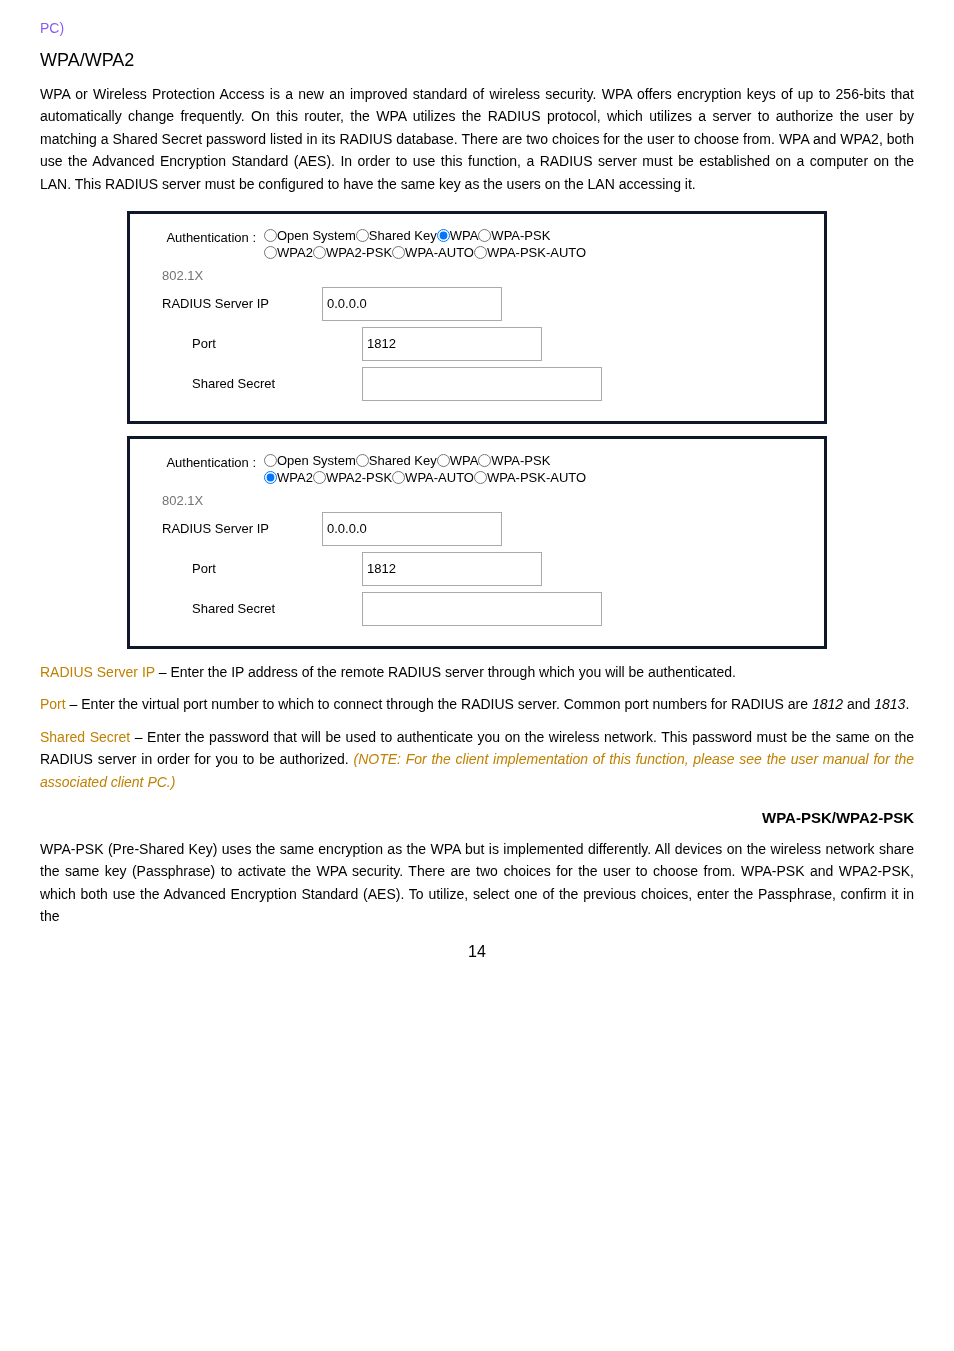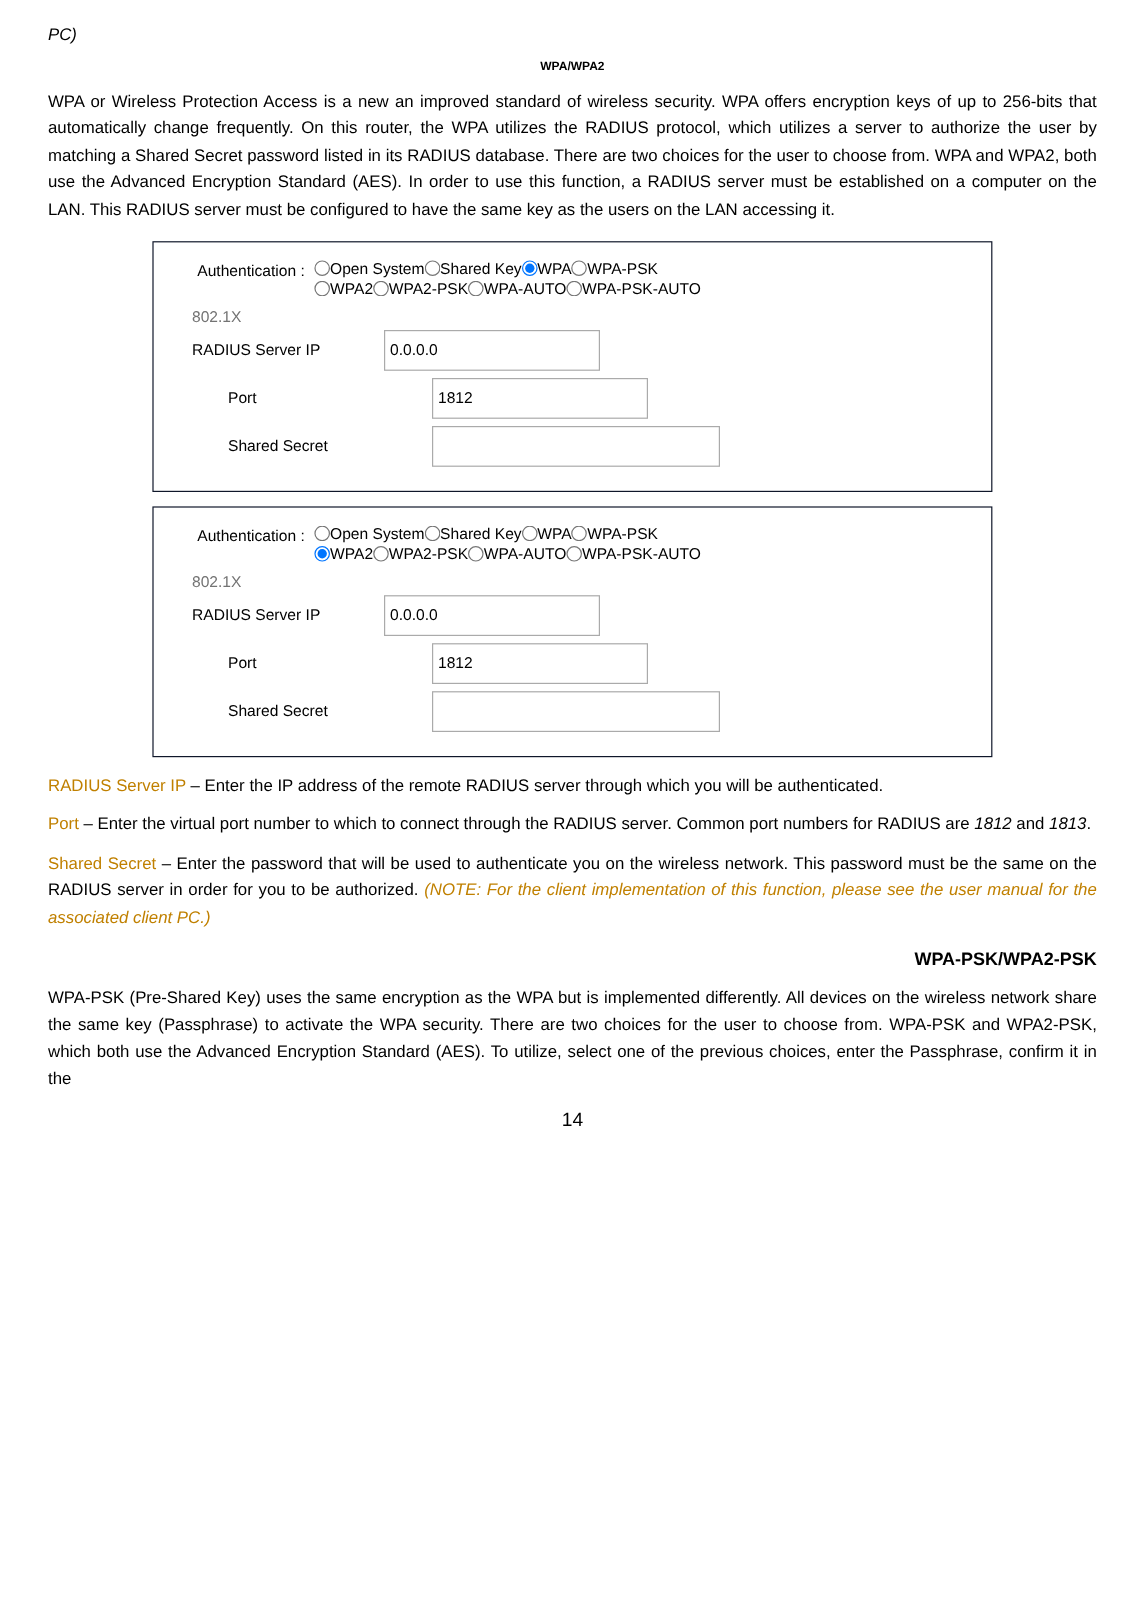--- a/index.html
+++ b/index.html
@@ -13,8 +13,7 @@
       margin: 0 auto;
     }
     .pc-label {
-      color: #000000;
-      font-style: italic;
+      color: #8b5cf6;
       margin-bottom: 10px;
     }
     h2 {

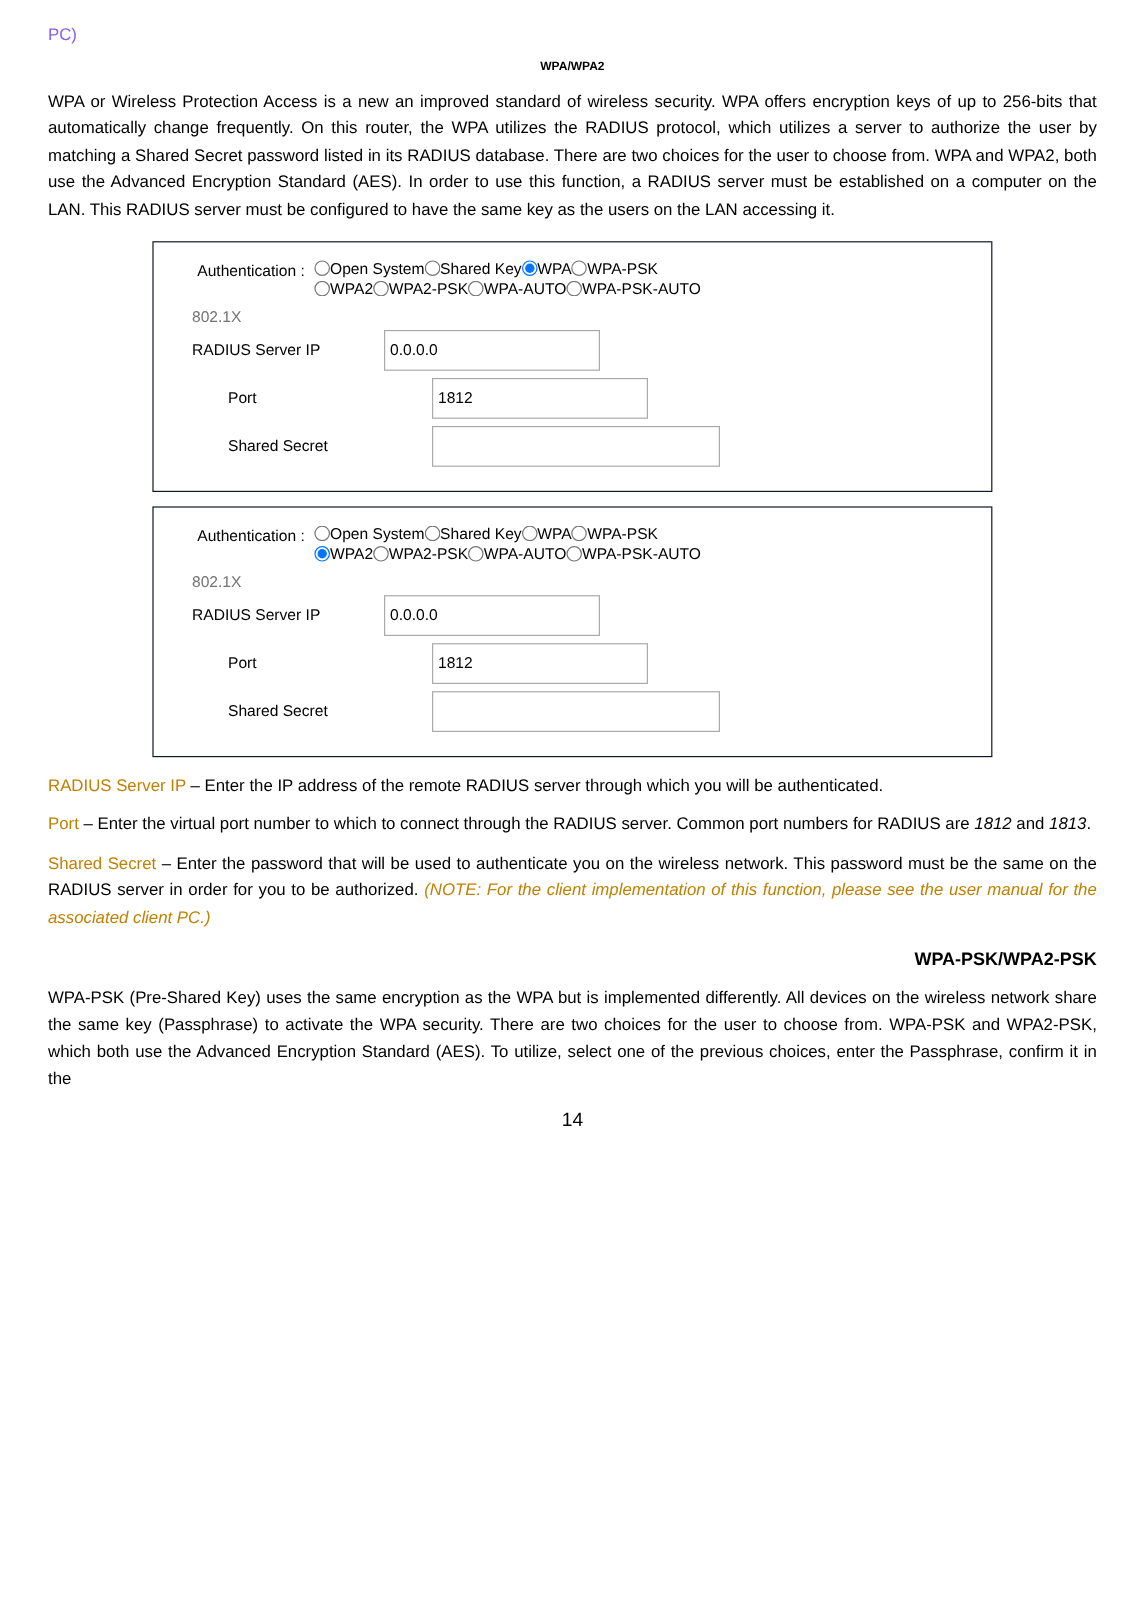--- a/index.html
+++ b/index.html
@@ -17,9 +17,9 @@
       margin-bottom: 10px;
     }
     h2 {
-      text-align: center;
-      font-weight: bold;
-      font-size: 10px;
+      text-align: left;
+      font-weight: normal;
+      font-size: 18px;
       margin: 14px 0 12px;
     }
     .body-text {

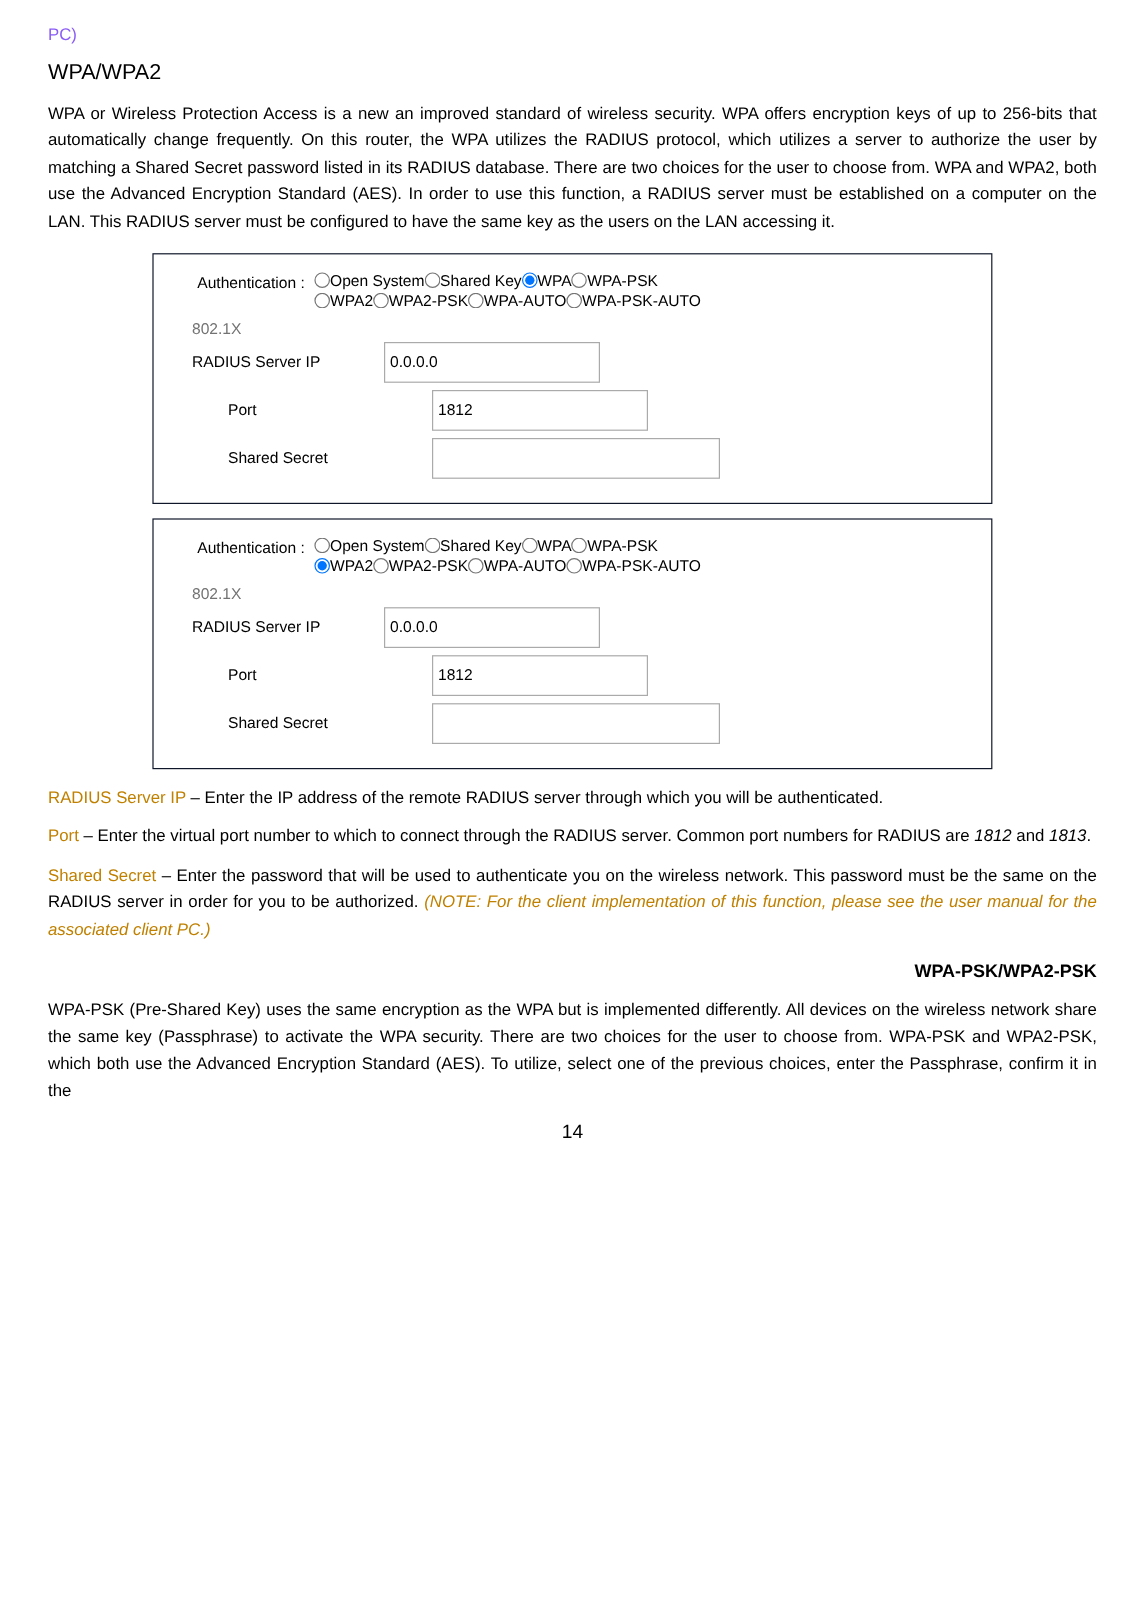--- a/index.html
+++ b/index.html
@@ -28,7 +28,7 @@
       margin-bottom: 16px;
     }
     .form-box {
-      border: 1px solid #0f172a;
+      border: 3px solid #0f172a;
       padding: 14px 16px;
       margin: 12px auto;
       max-width: 700px;

